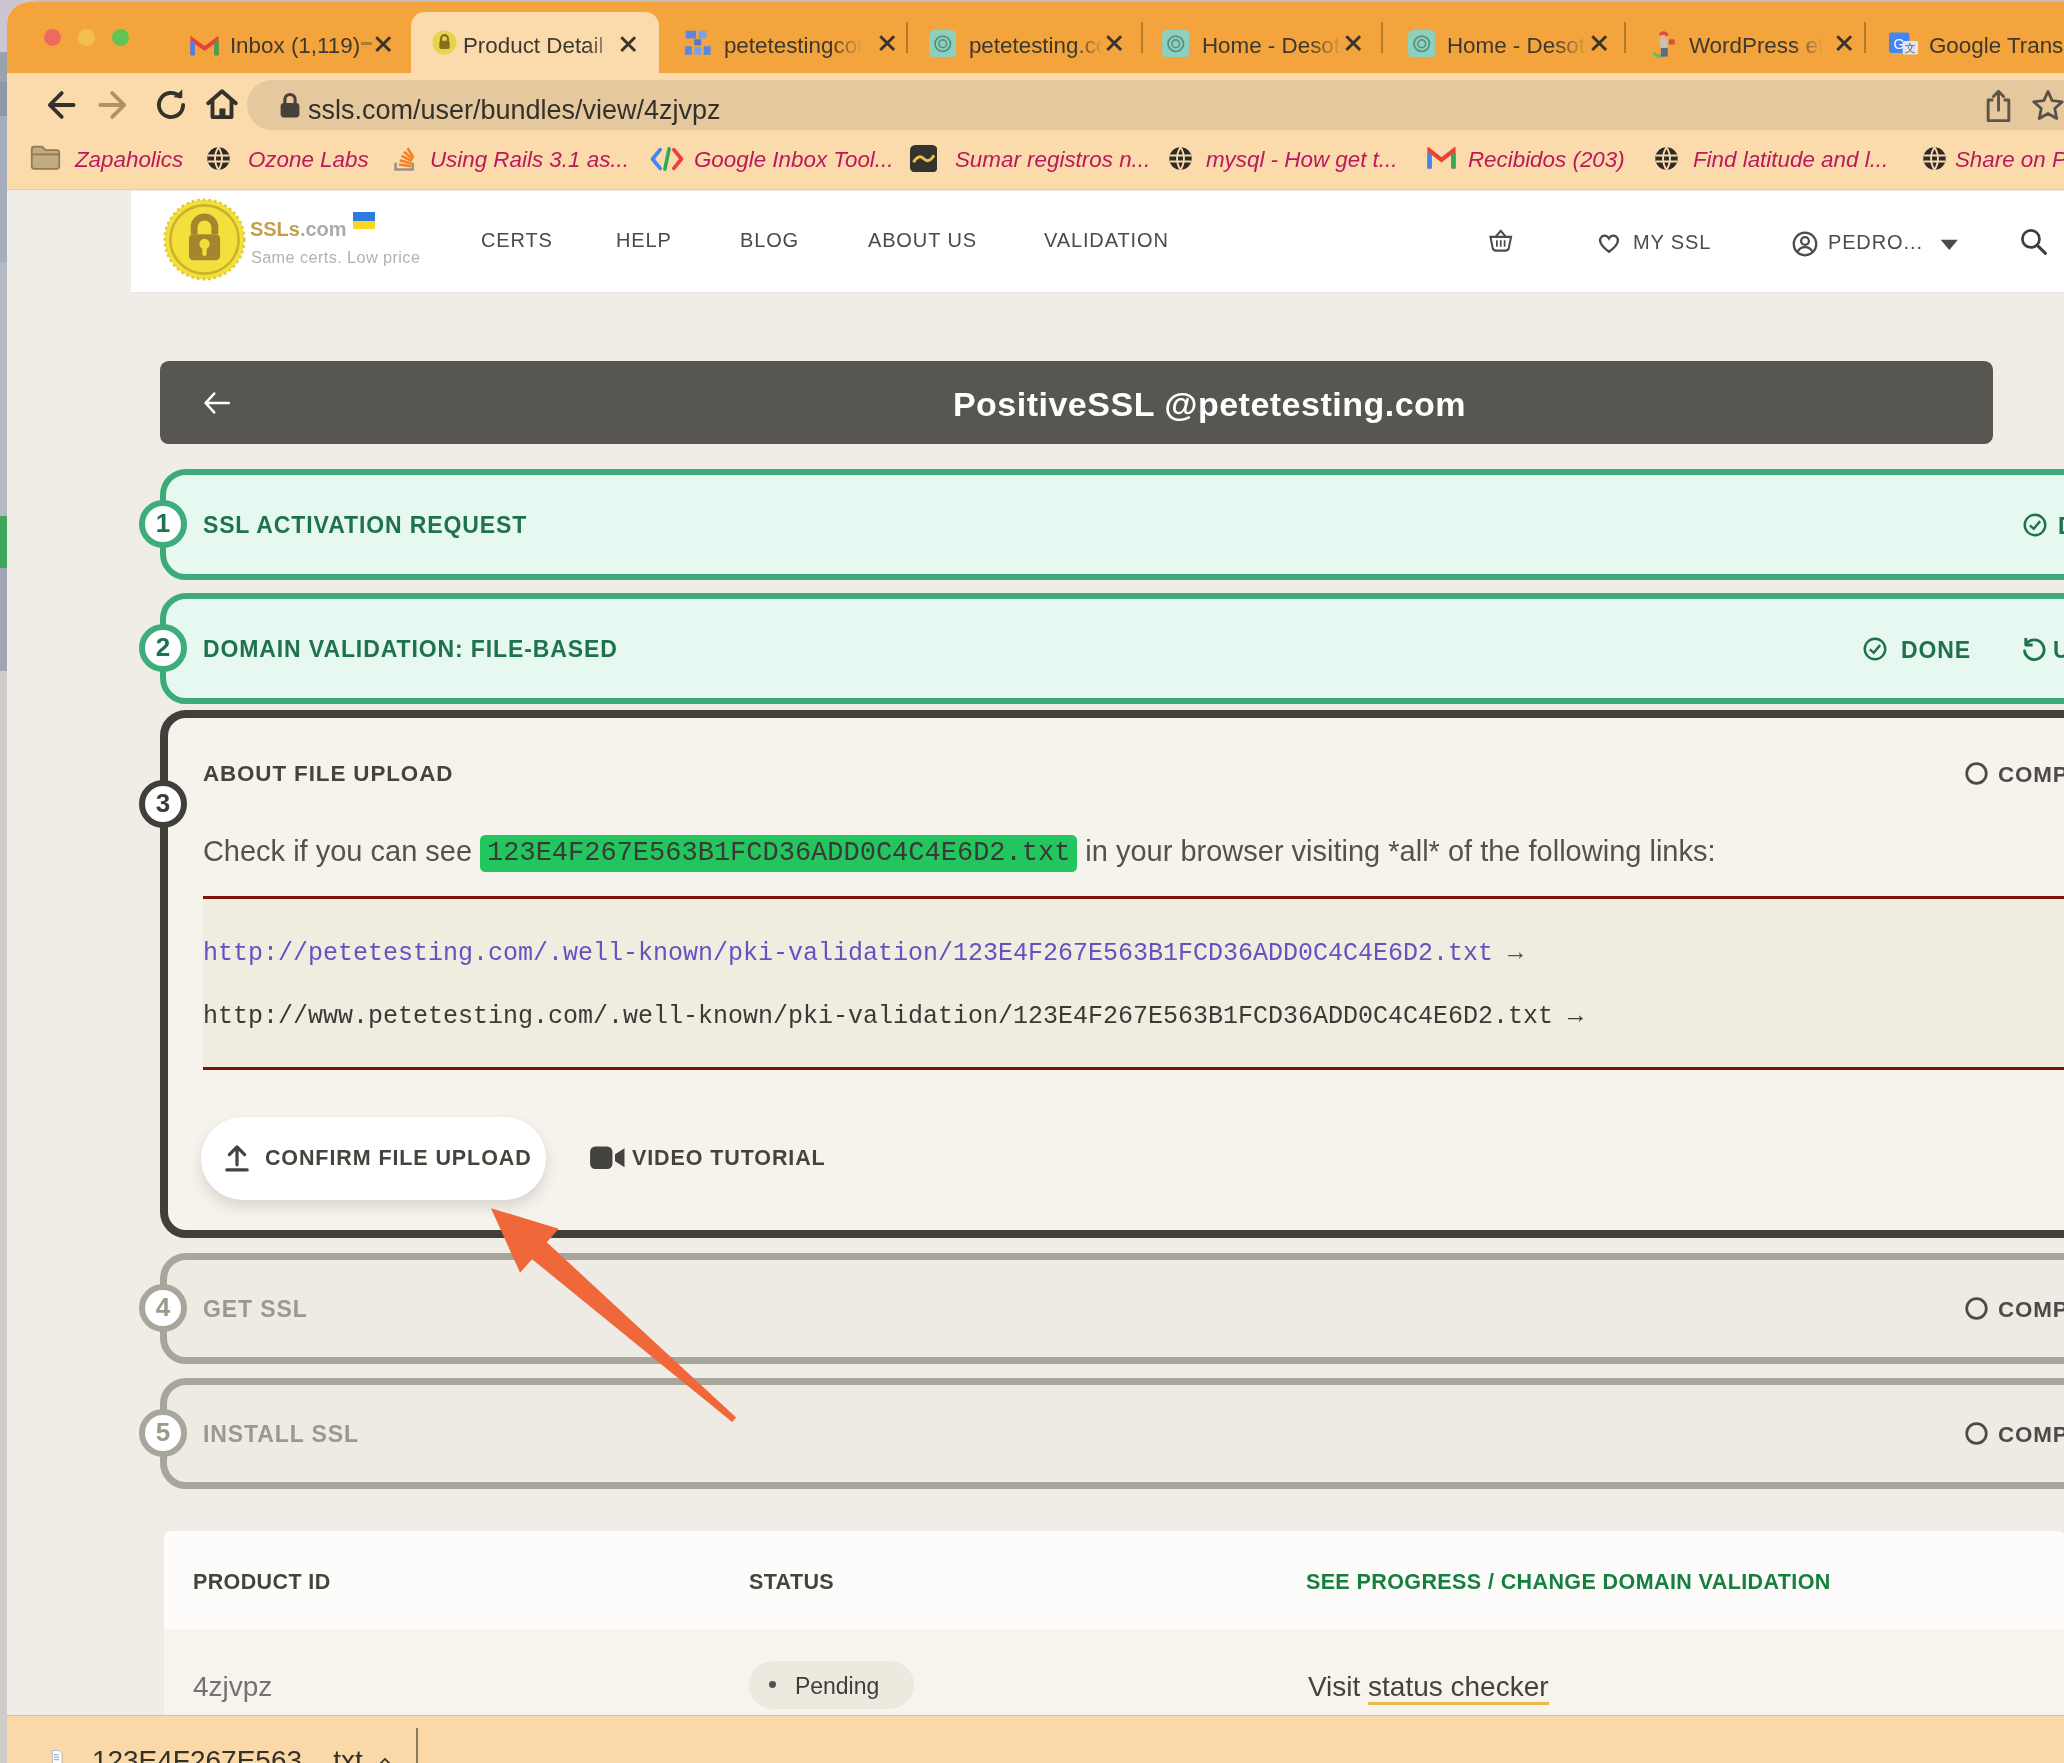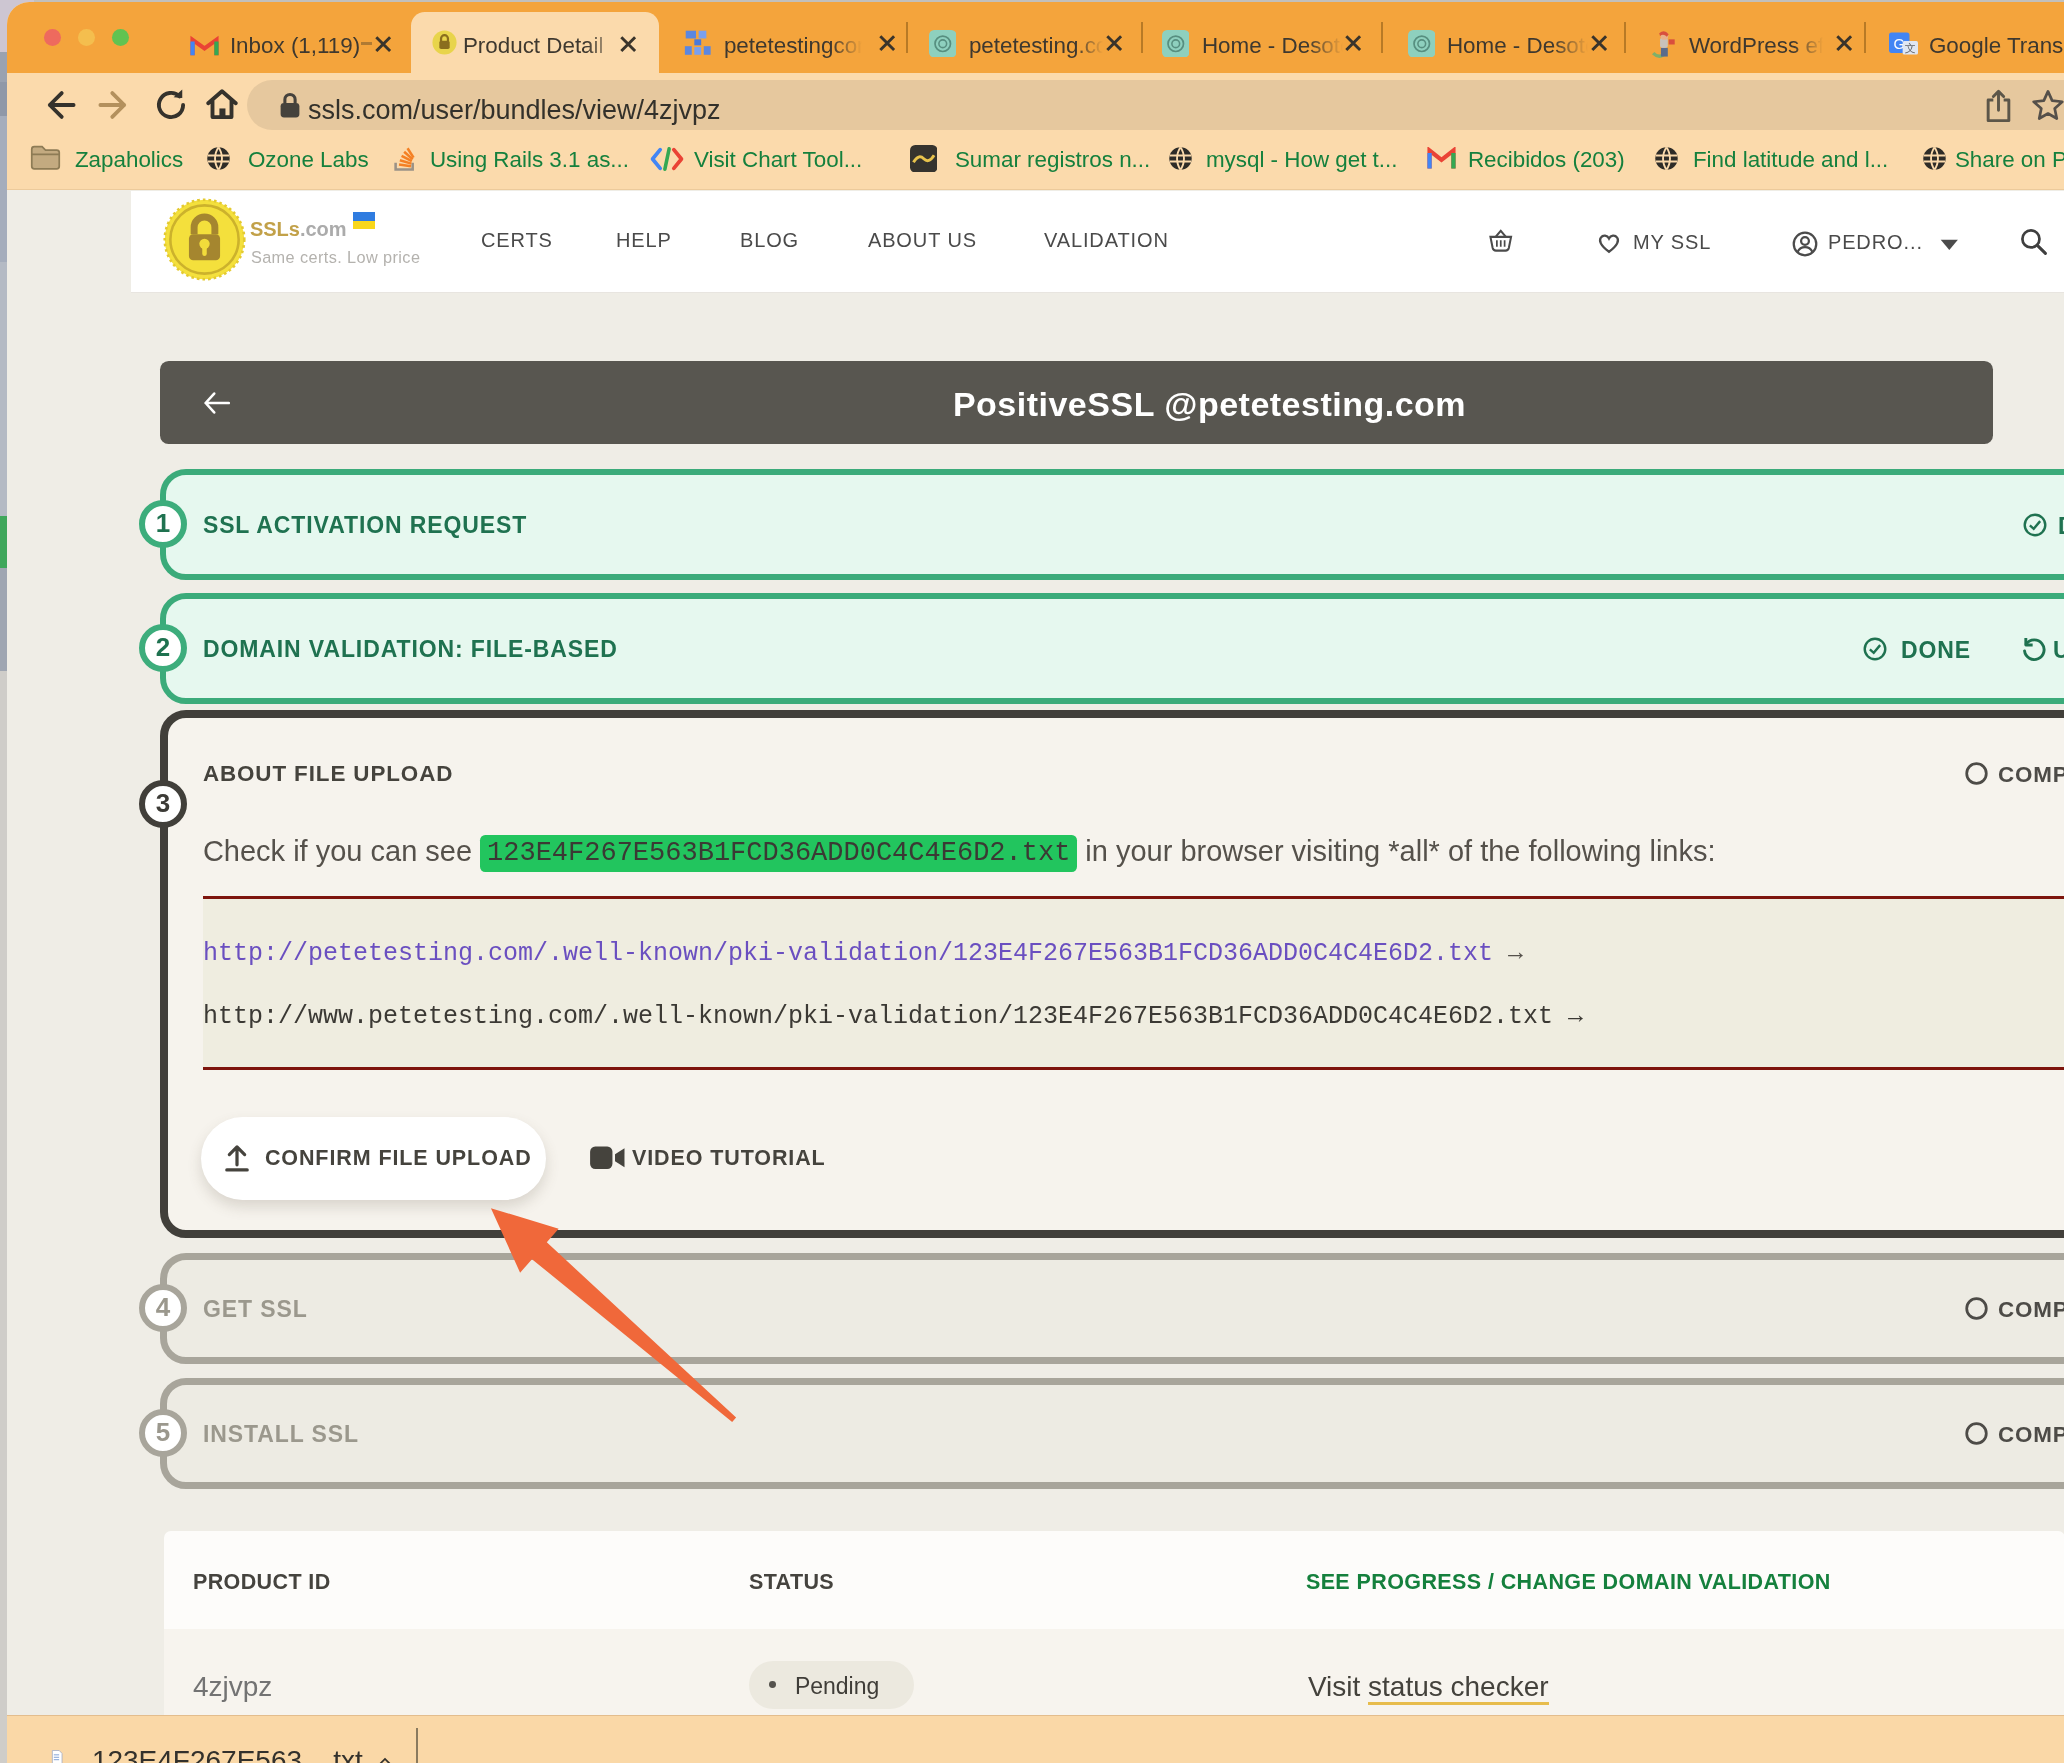--- a/index.html
+++ b/index.html
@@ -15,7 +15,7 @@
   .light { width:17px; height:17px; border-radius:50%; }
   .tabtxt { font-size:22.4px; color:#3e382f; white-space:nowrap; }
   .sep { width:2.6px; height:31px; background:rgba(110,70,10,0.45); top:20.6px; }
-  .bktxt { font-size:22.4px; color:#15803d; white-space:nowrap; }
+  .bktxt { font-size:22.4px; color:#be185d; white-space:nowrap;font-style:italic; }
   
   .navtxt { font-size:20px; letter-spacing:0.9px; color:#4a4a4a; white-space:nowrap;}
   .accordion { left:153px; width:2051px; border-radius:26px; }

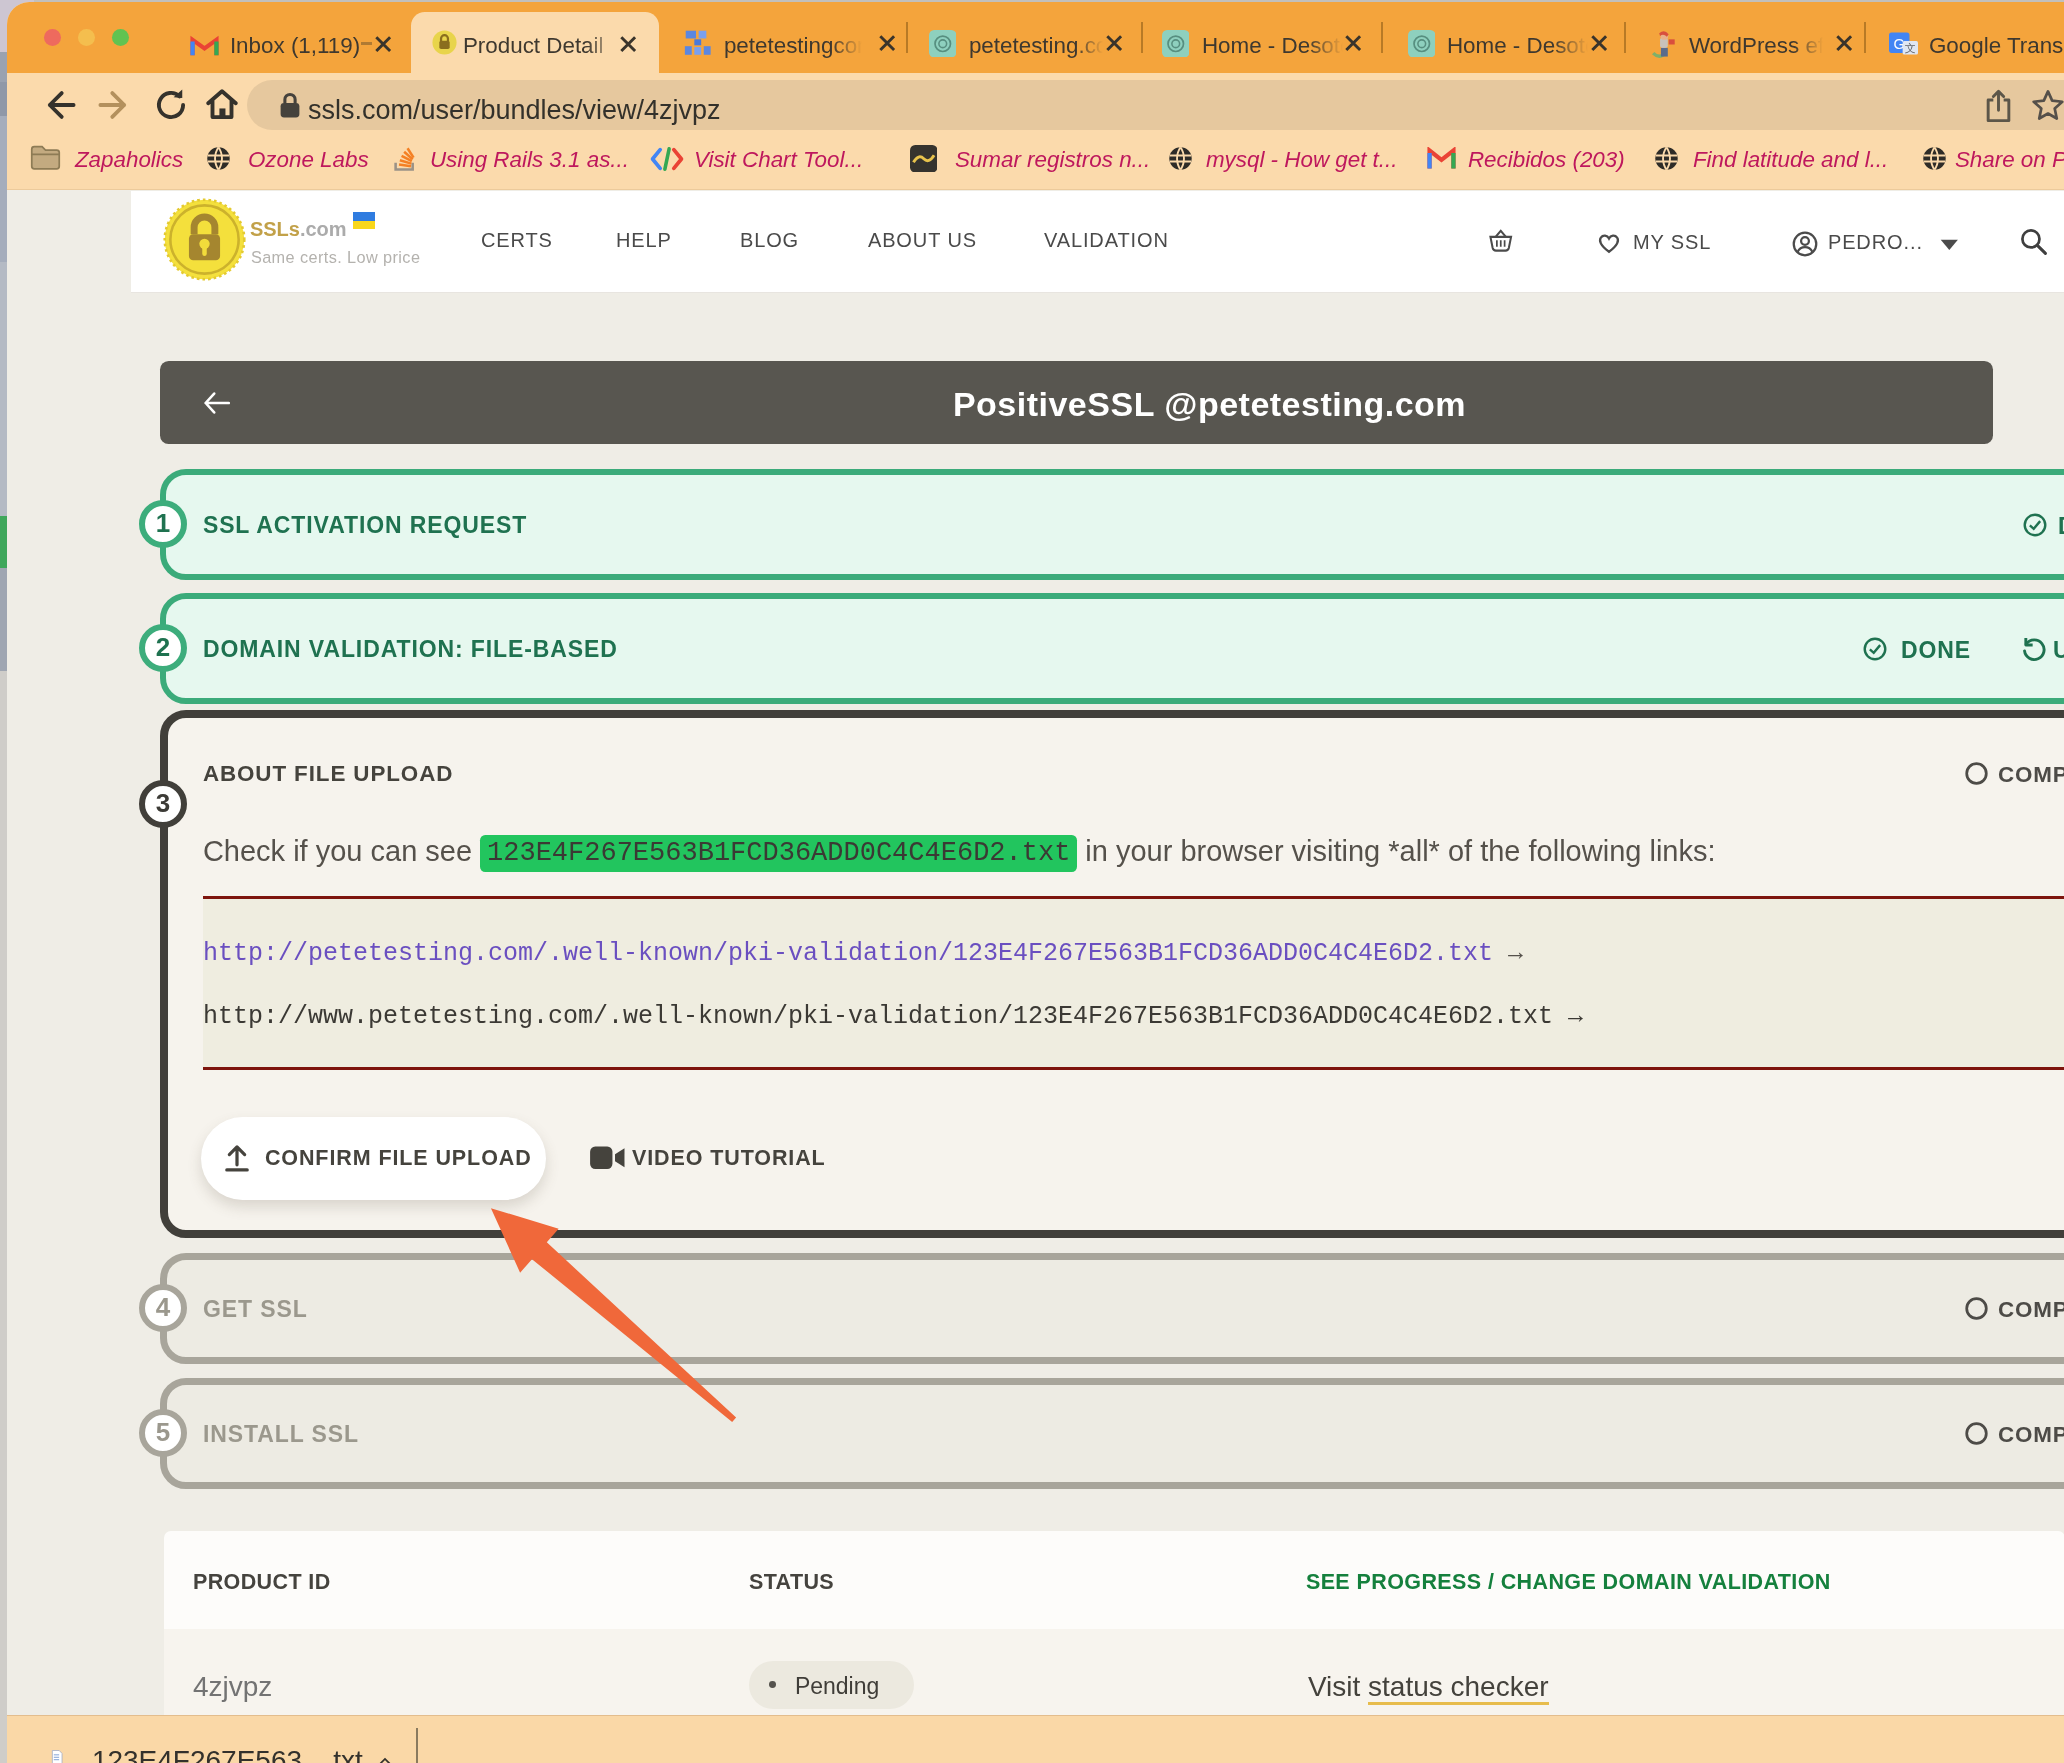--- a/index.html
+++ b/index.html
@@ -191,7 +191,7 @@
     <path d="M28 4 L37 15 L28 26" fill="none" stroke="#ea4335" stroke-width="4.4" stroke-linecap="round" stroke-linejoin="round"></path>
     <path d="M22.5 3 L17.5 27" stroke="#34a853" stroke-width="4.2" stroke-linecap="round"></path>
   </svg>
-  <div class="abs bktxt" style="left:687px;top:145px;">Visit Chart Tool...</div>
+  <div class="abs bktxt" style="left:687px;top:145px;">Google Inbox Tool...</div>
   <svg class="abs" style="left:903px;top:143px;" width="27.5" height="27.5" viewBox="0 0 32 32">
     <rect width="32" height="32" rx="6" fill="#35332e"></rect>
     <path d="M4 20 q6 -10 12 -4 t12 -4" fill="none" stroke="#e8c34c" stroke-width="3.4"></path>

